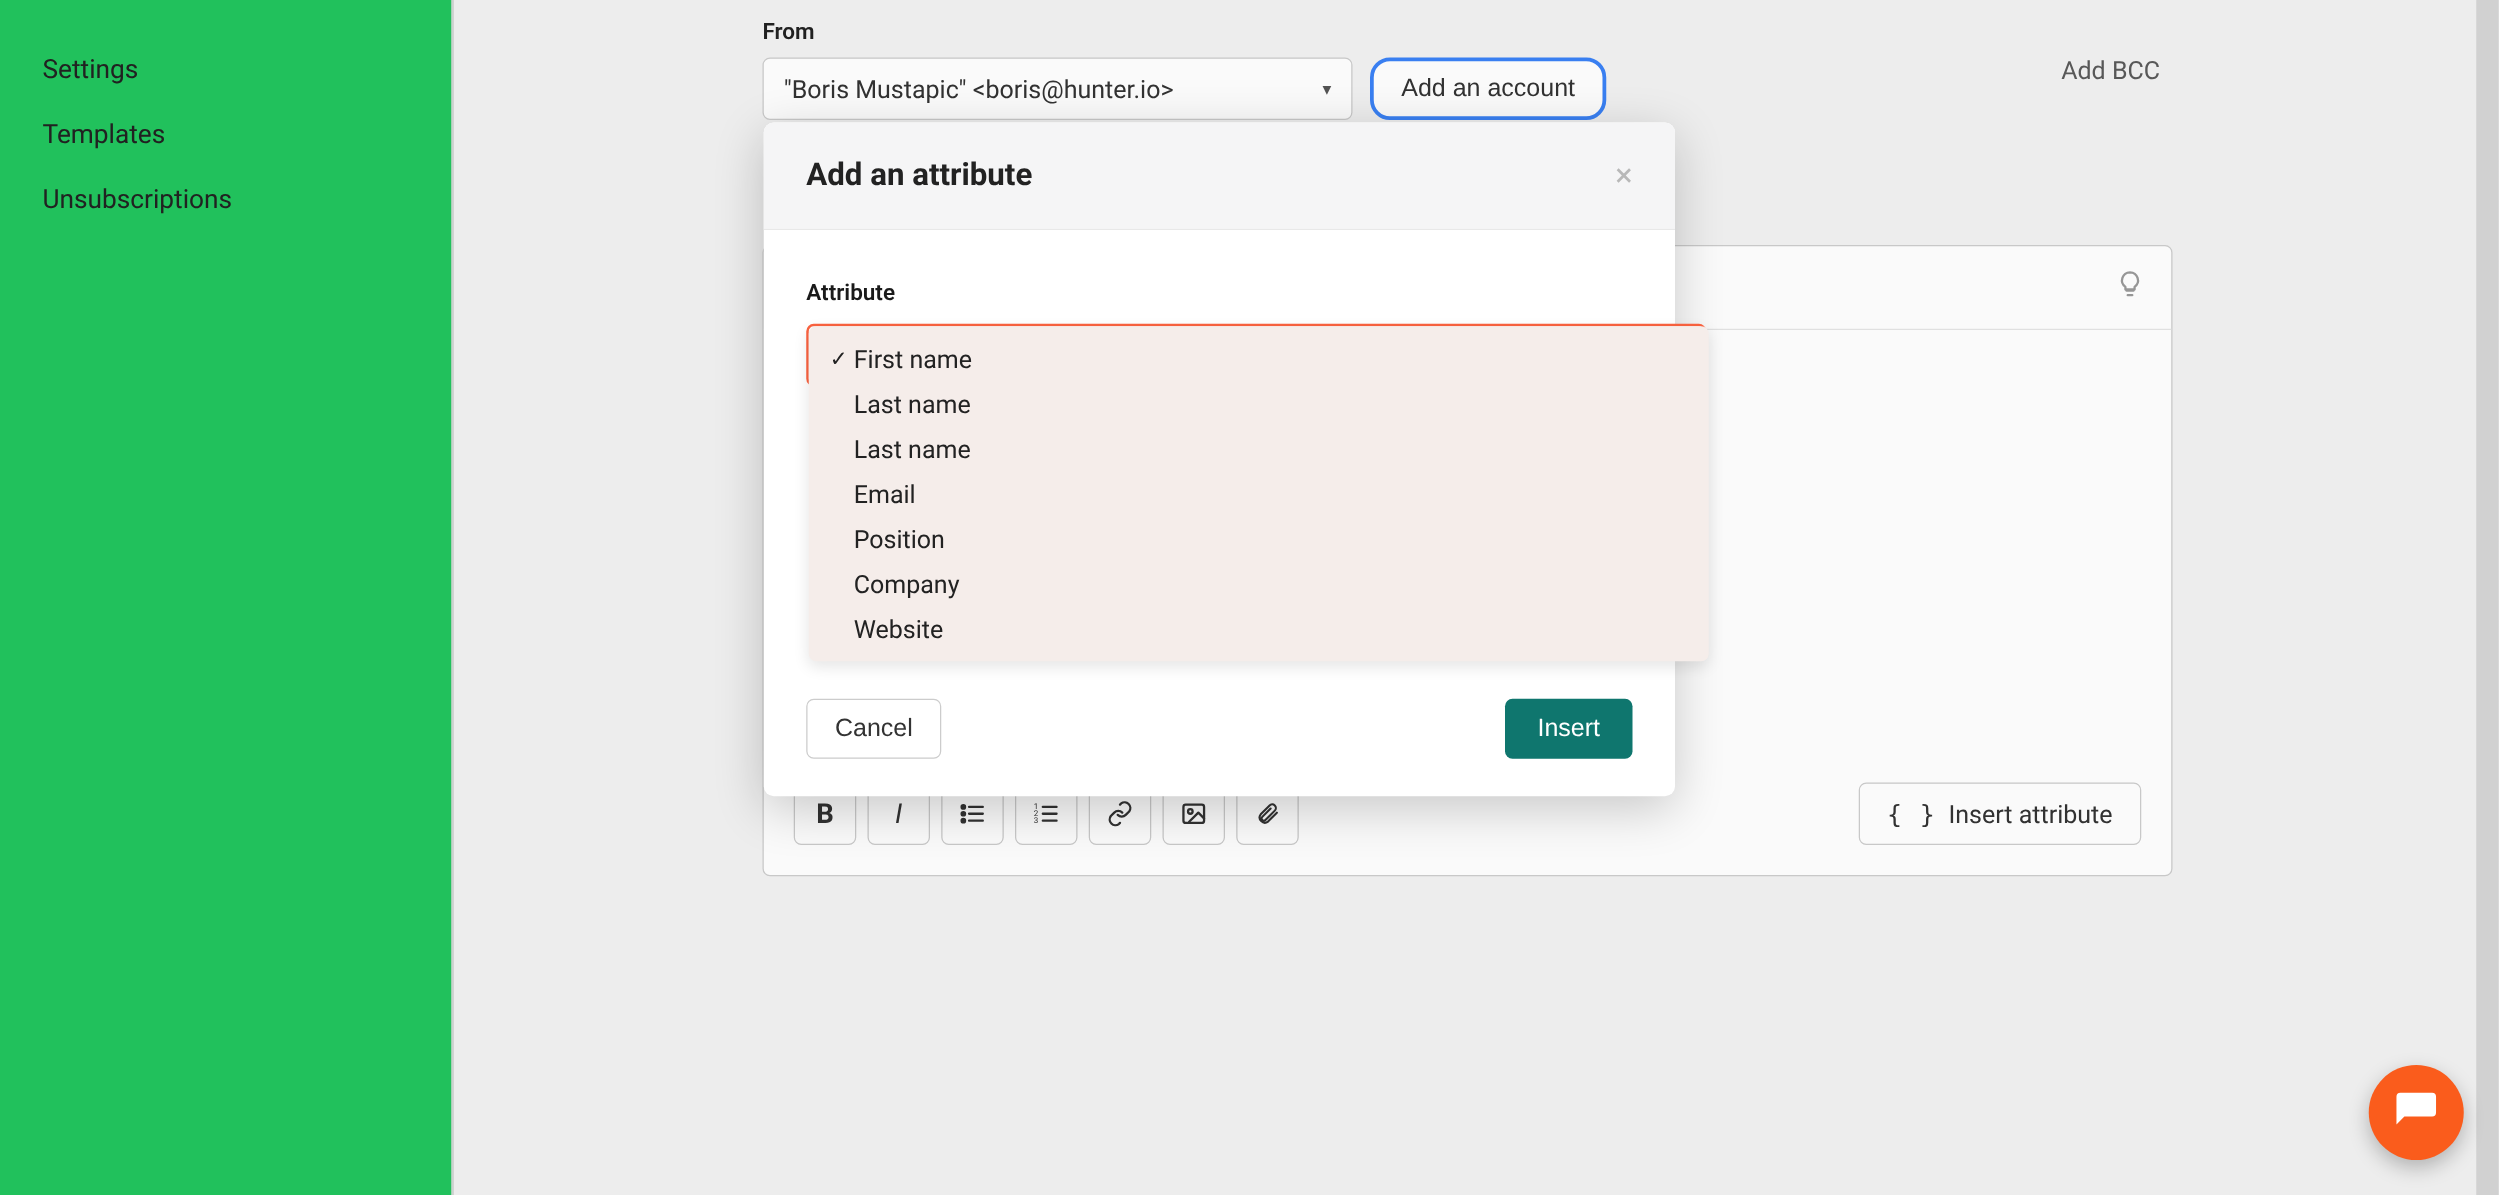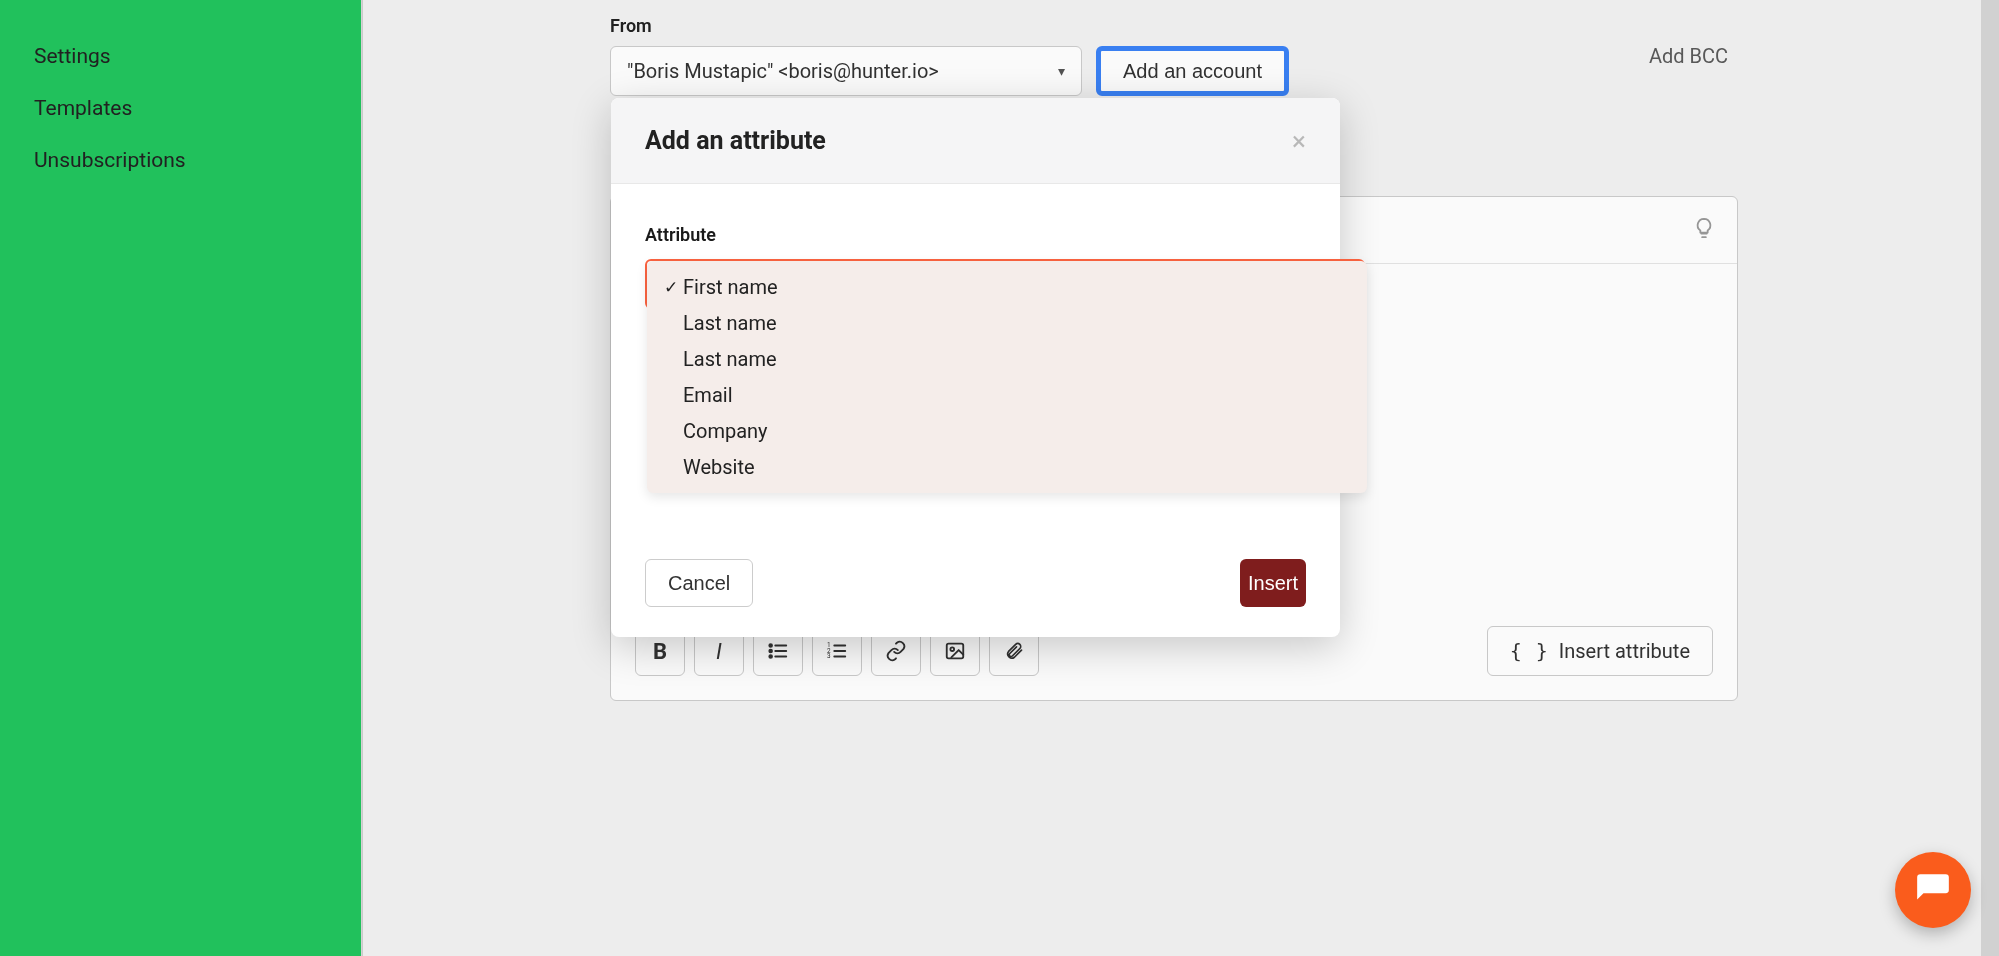--- a/index.html
+++ b/index.html
@@ -72,8 +72,8 @@
   }
   .chev { font-size: 14px; color: #555; }
   .btn-outline {
-    border: 5px solid #3b82f6;
-    border-radius: 6px;
+    border: 3px solid #3b82f6;
+    border-radius: 16px;
     background: #fff;
     height: 50px;
     padding: 0 22px;

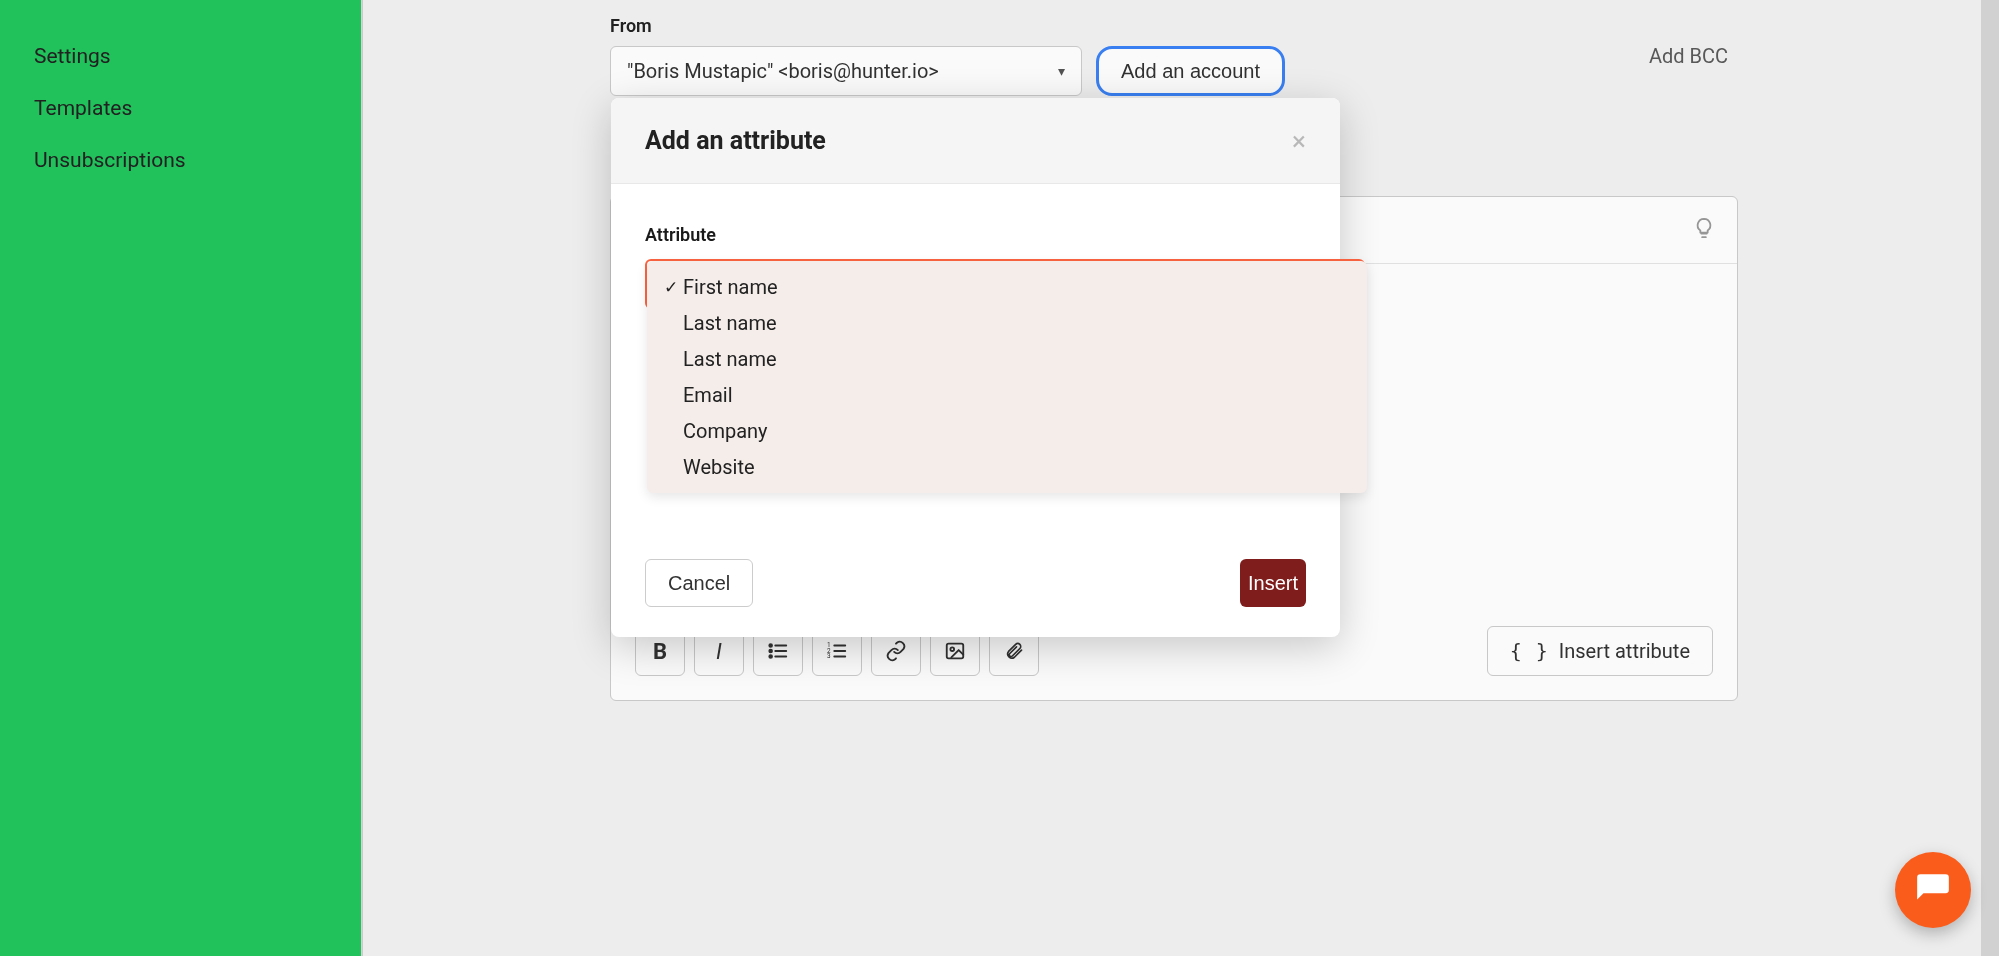--- a/index.html
+++ b/index.html
@@ -368,6 +368,10 @@
             </div>
             <div class="dd-item">
               <span class="dd-check"></span>
+              <span>Position</span>
+            </div>
+            <div class="dd-item">
+              <span class="dd-check"></span>
               <span>Company</span>
             </div>
             <div class="dd-item">

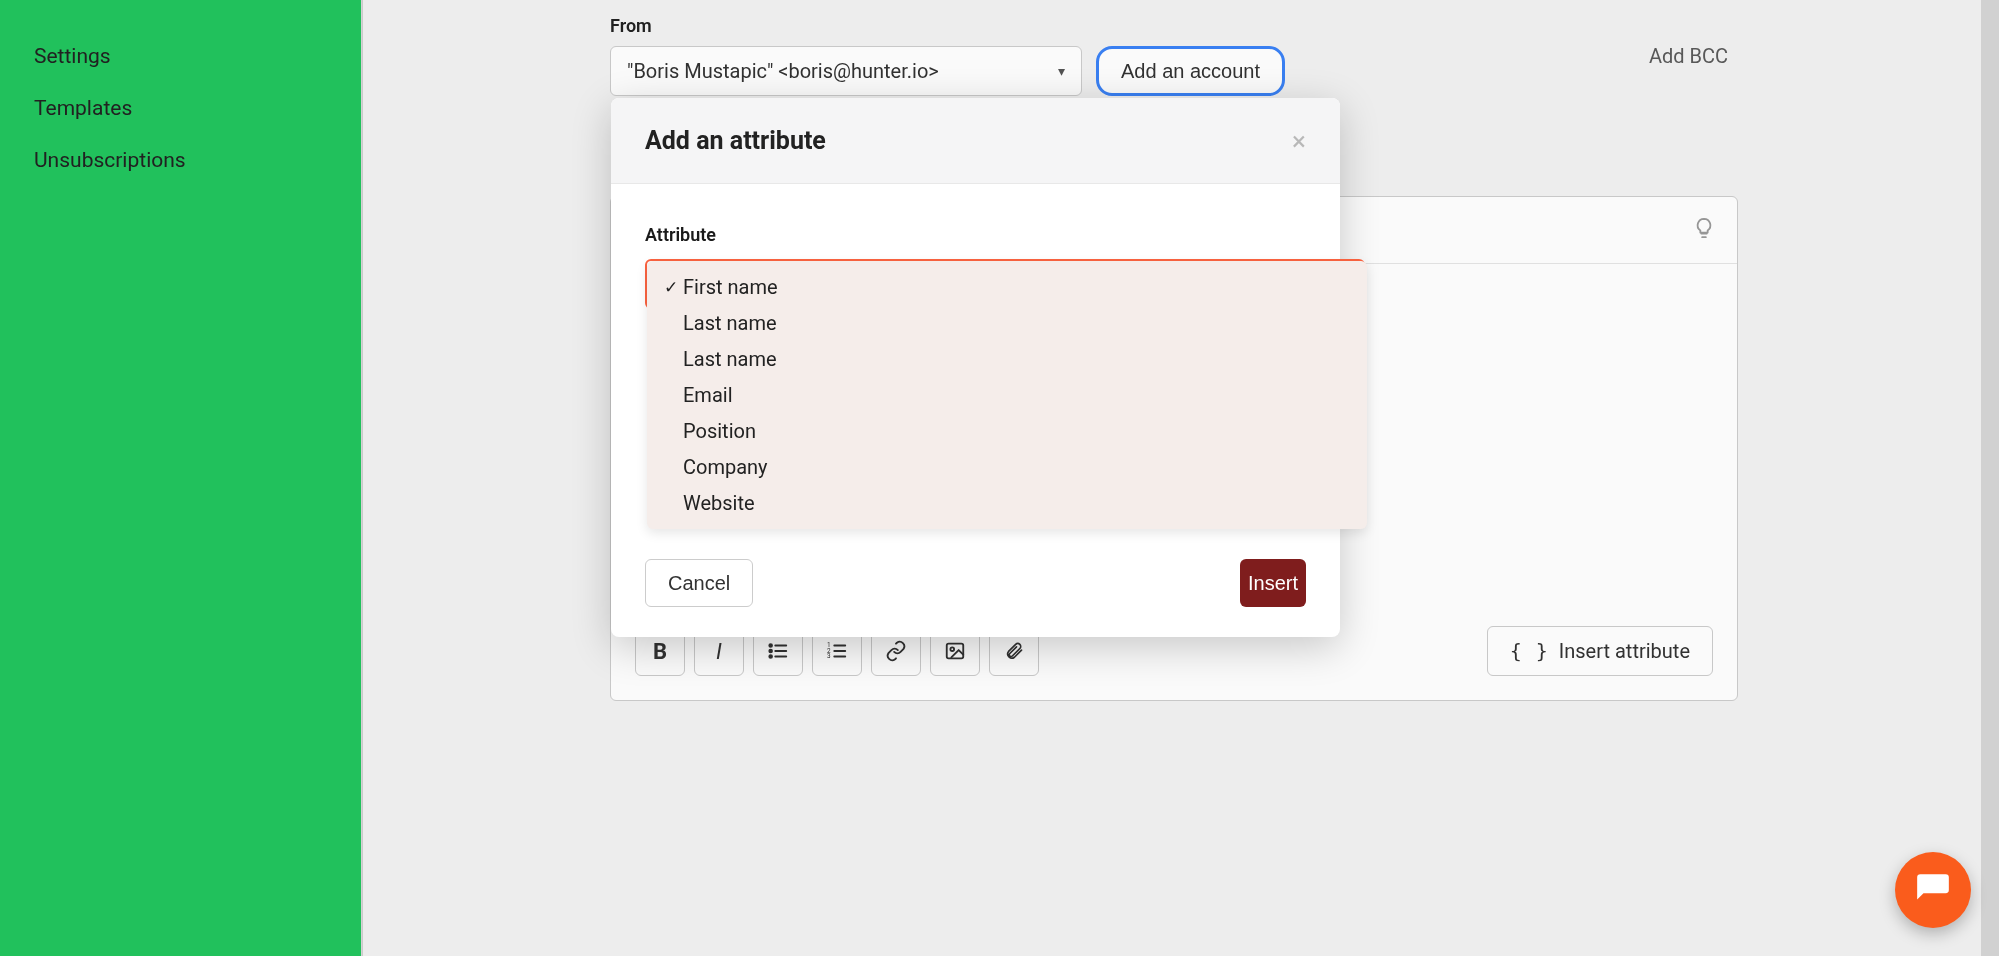--- a/index.html
+++ b/index.html
@@ -205,9 +205,9 @@
     background:#fff; font-size:20px; color:#333; cursor:pointer;
   }
   .btn-primary {
-    height:48px; padding:0 8px;
+    height:48px; padding:0 26px;
     border:none; border-radius:6px;
-    background:#7f1d1d; color:#fff; font-size:20px; cursor:pointer;
+    background:#0f766e; color:#fff; font-size:20px; cursor:pointer;
   }
 
   

